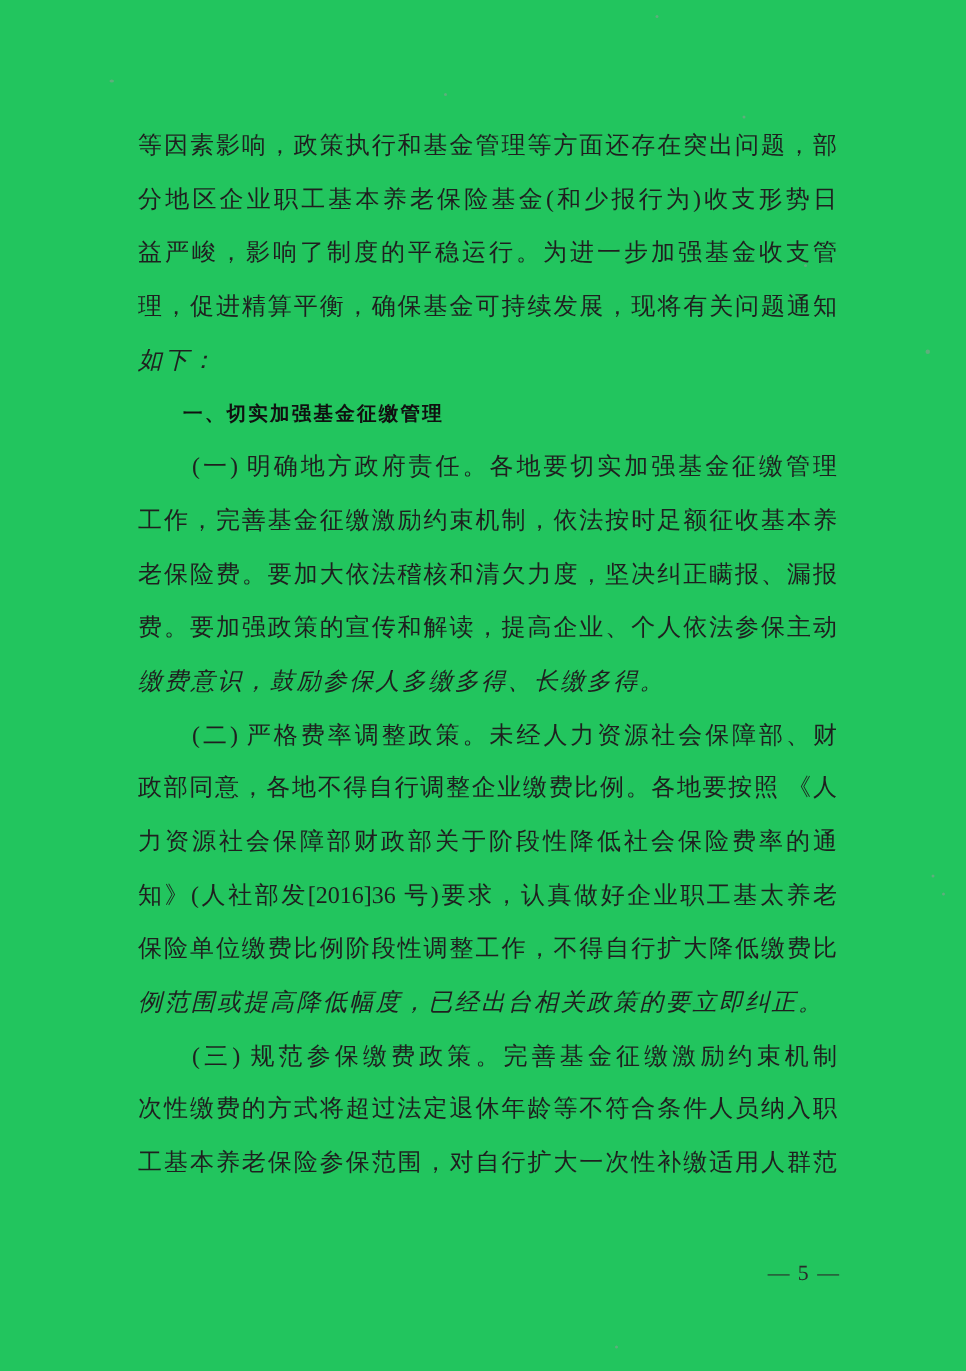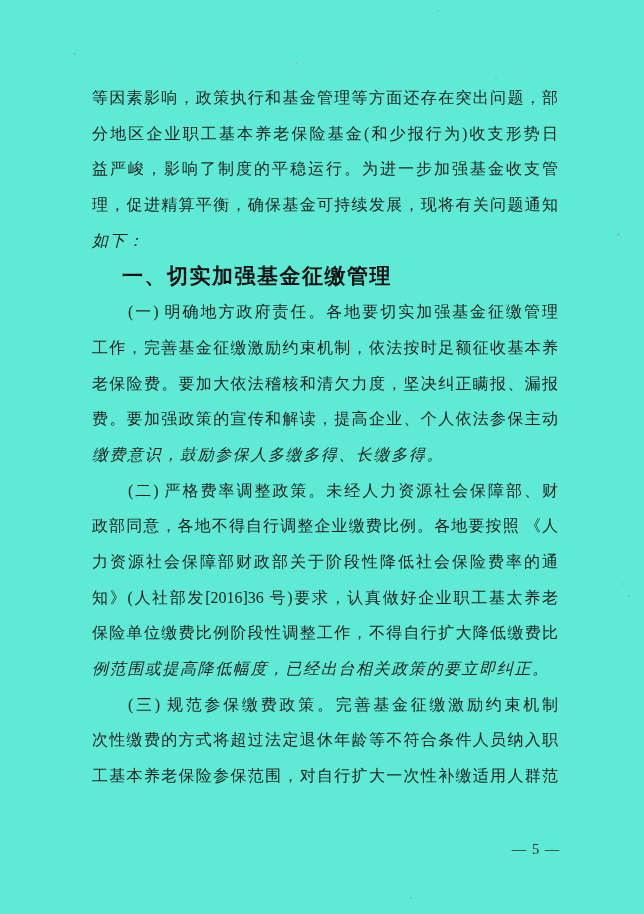--- a/index.html
+++ b/index.html
@@ -7,7 +7,7 @@
     position: relative;
     width: 644px;
     height: 914px;
-    background: #5eead4;
+    background: #22c55e;
     font-family: "Liberation Serif", serif;
     color: #1f1f1f;
     overflow: hidden;

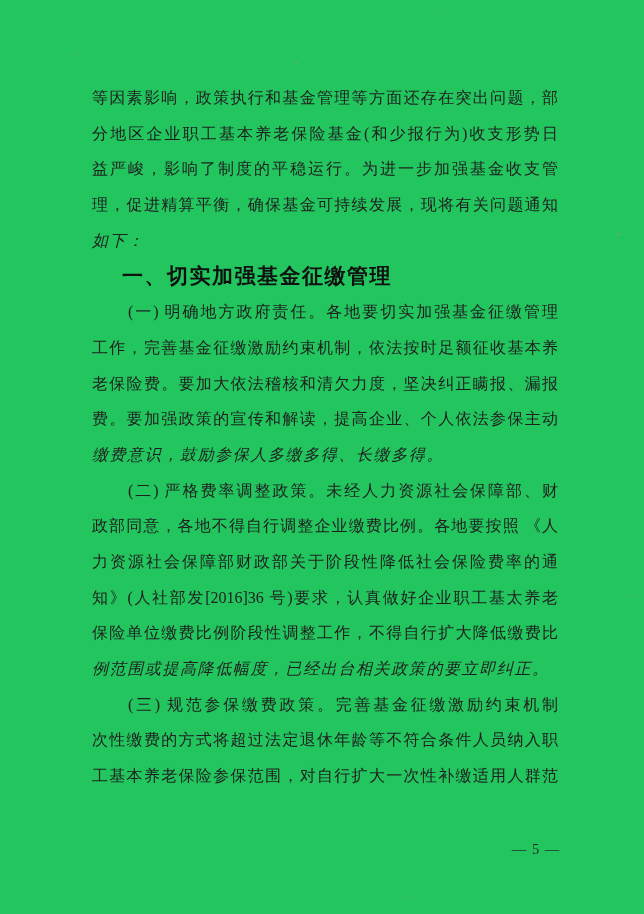--- a/index.html
+++ b/index.html
@@ -41,7 +41,7 @@
   .heading {
     font-family: "Liberation Sans", sans-serif;
     font-weight: 700;
-    font-size: 21px;
+    font-size: 13px;
     color: #101010;
     text-align: left;
     text-align-last: left;

